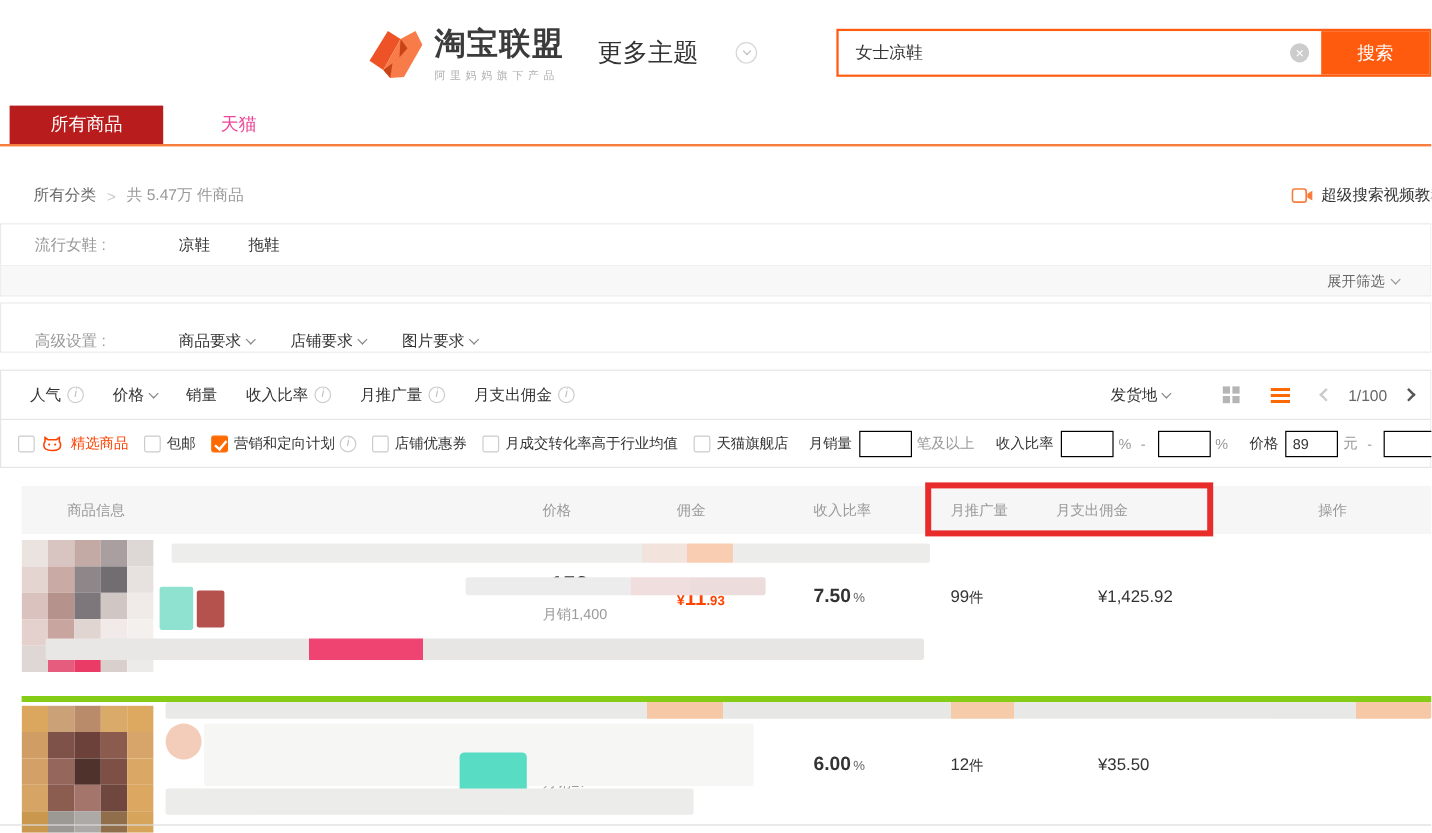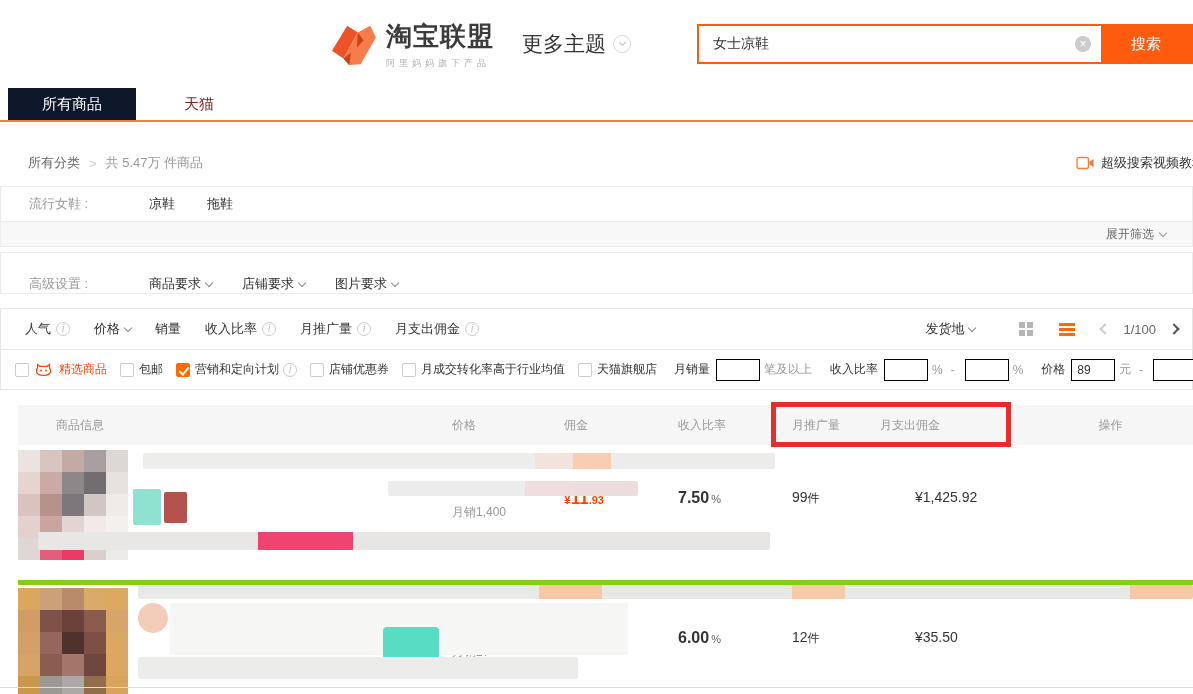--- a/index.html
+++ b/index.html
@@ -14,7 +14,7 @@
   .logo-text { margin-left:8px; }
   .logo-title { font-size:26px; font-weight:bold; color:#3b3b3b; letter-spacing:1px; }
   .logo-sub { font-size:9px; color:#b0b0b0; letter-spacing:4px; margin-top:3px; }
-  .more-topics { display:flex; align-items:center; margin-left:28px; cursor:pointer; }
+  .more-topics { display:flex; align-items:center; margin-left:28px; cursor:pointer;gap:24px; }
   .more-topics-label { font-size:21px; color:#333; }
   .circle-chev { width:18px; height:18px; border:1px solid #d6d6d6; border-radius:50%; margin-left:7px;
                  display:inline-flex; align-items:center; justify-content:center; }

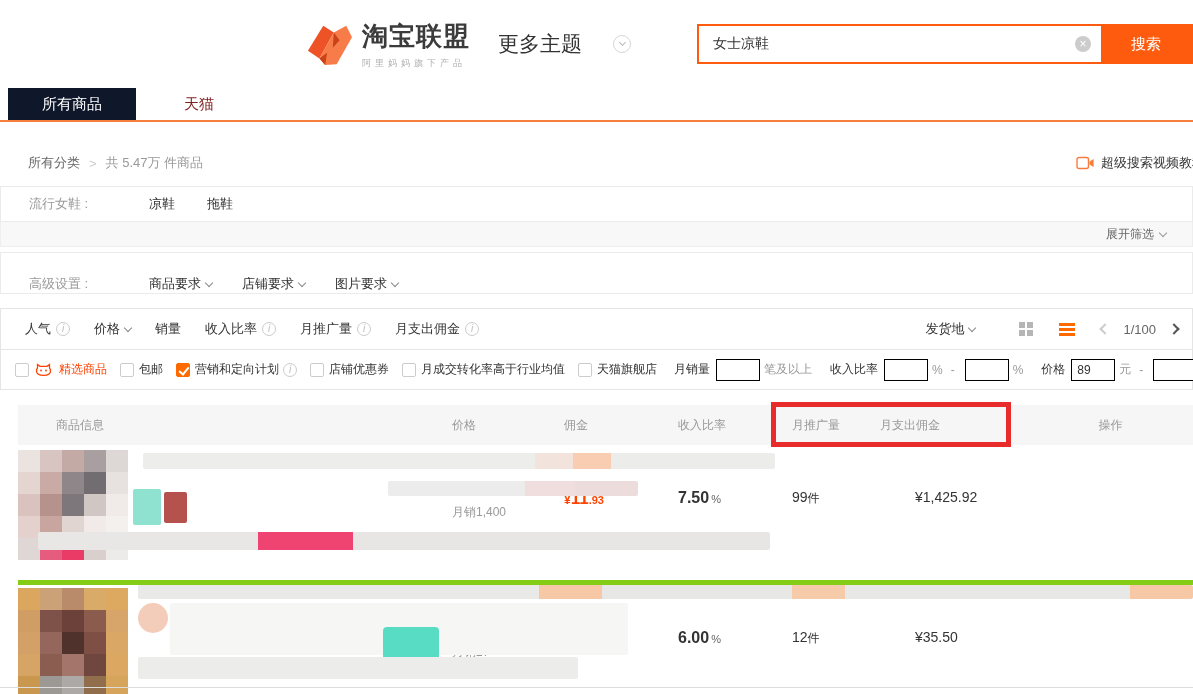--- a/index.html
+++ b/index.html
@@ -32,7 +32,7 @@
   
   .tabbar { height:34px; border-bottom:2px solid #f77e3d; display:flex; padding-left:8px; }
   .tab { height:32px; line-height:32px; padding:0 34px; font-size:15px; color:#7f1d1d; cursor:pointer; }
-  .tab.active { background:#0f172a; color:#fff; }
+  .tab.active { background:#b91c1c; color:#fff; }
   .tab.plain { margin-left:14px; }
 
   

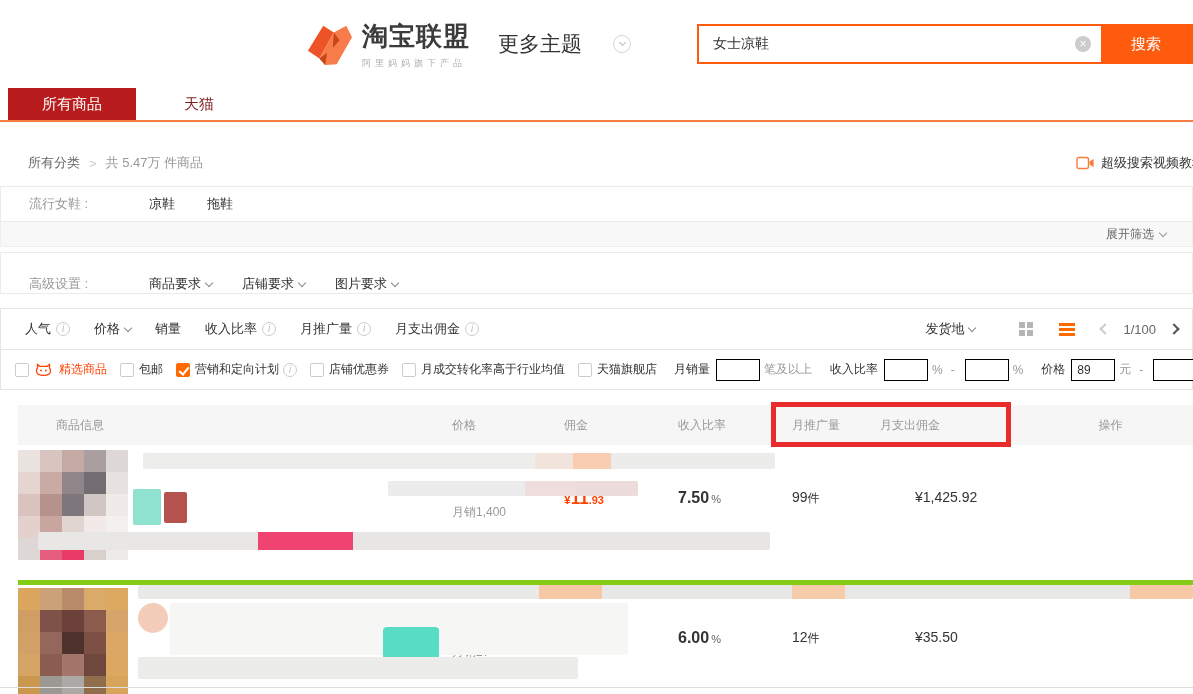--- a/index.html
+++ b/index.html
@@ -31,7 +31,7 @@
 
   
   .tabbar { height:34px; border-bottom:2px solid #f77e3d; display:flex; padding-left:8px; }
-  .tab { height:32px; line-height:32px; padding:0 34px; font-size:15px; color:#7f1d1d; cursor:pointer; }
+  .tab { height:32px; line-height:32px; padding:0 34px; font-size:15px; color:#ec4899; cursor:pointer; }
   .tab.active { background:#b91c1c; color:#fff; }
   .tab.plain { margin-left:14px; }
 

